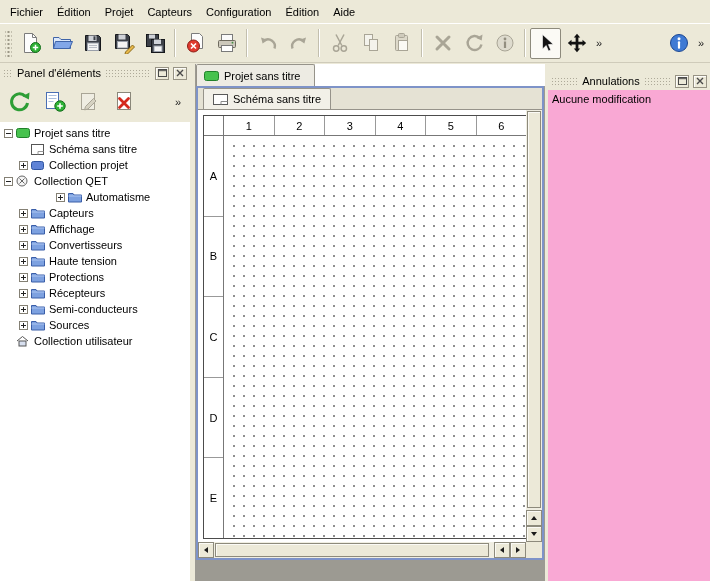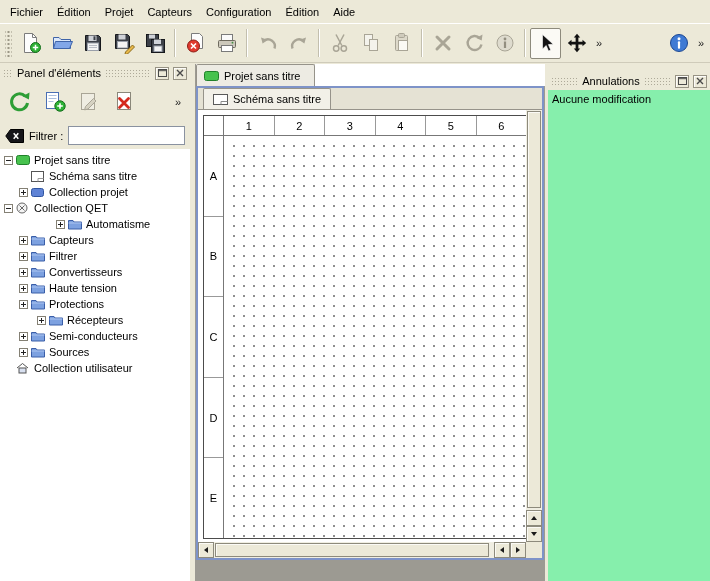--- a/index.html
+++ b/index.html
@@ -81,7 +81,7 @@
 .arr-r{width:0;height:0;border-top:3.5px solid rgba(0,0,0,0);border-bottom:3.5px solid rgba(0,0,0,0);border-left:4.5px solid #1a1a1a;}
 
 
-.undo-list{flex:1;background:#86efac;padding:3px 4px;}
+.undo-list{flex:1;background:#f9a8d4;padding:3px 4px;}
 </style>
 </head>
 <body>

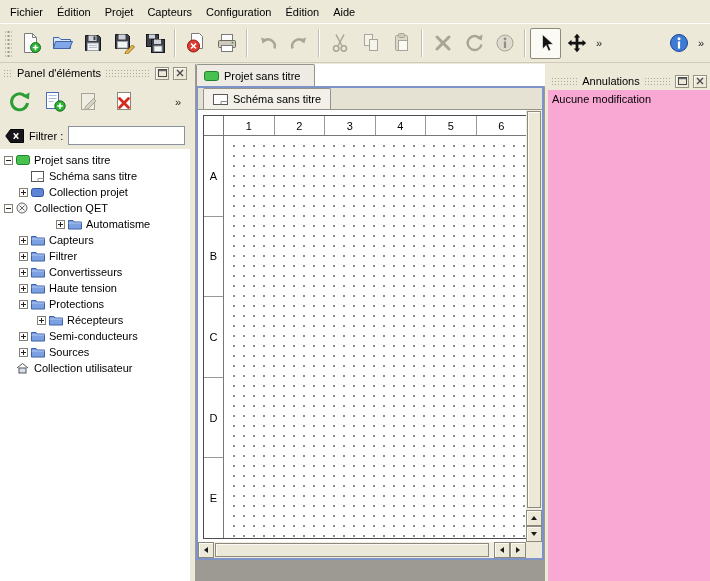--- a/index.html
+++ b/index.html
@@ -292,16 +292,6 @@
     <div class="tovf">»</div>
   </div>
 
-  <div class="filter-row">
-    <div>
-      <svg width="19" height="14" viewBox="0 0 19 14">
-        <path d="M5.5 0.5 H18.5 V13.5 H5.5 L0.8 7 Z" fill="#15151a" stroke="#000"></path>
-        <path d="M8.7 4.3 L13.3 9.7 M13.3 4.3 L8.7 9.7" stroke="#fff" stroke-width="1.5"></path>
-      </svg>
-    </div>
-    <span>Filtrer :</span>
-    <input class="filter-input" type="text" value="" style="">
-  </div>
 
   <div class="tree">
       <div class="tree-row" style="padding-left: 4px;">

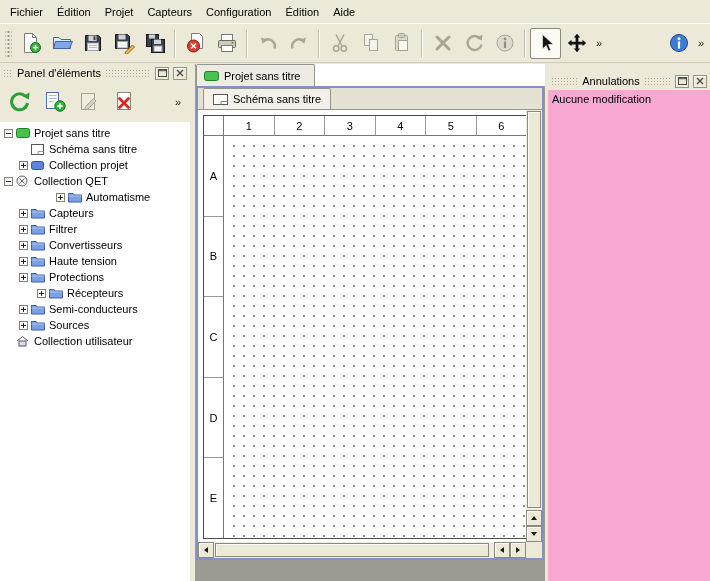--- a/index.html
+++ b/index.html
@@ -360,7 +360,7 @@
             <path d="M0.5 5h13" stroke="#aec6f0"></path>
           </svg>
         </span>
-        <span class="tlabel">Filtrer</span>
+        <span class="tlabel">Affichage</span>
       </div>
       <div class="tree-row" style="padding-left: 19px;">
         <span class="expander plus"></span>

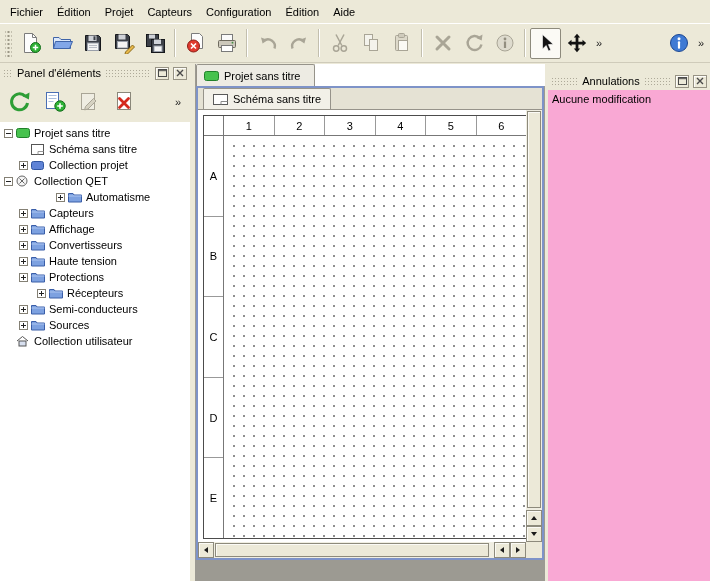--- a/index.html
+++ b/index.html
@@ -392,7 +392,7 @@
         </span>
         <span class="tlabel">Protections</span>
       </div>
-      <div class="tree-row" style="padding-left: 37px;">
+      <div class="tree-row" style="padding-left: 19px;">
         <span class="expander plus"></span>
         <span class="ticon">
           <svg width="14" height="12" viewBox="0 0 14 12">

